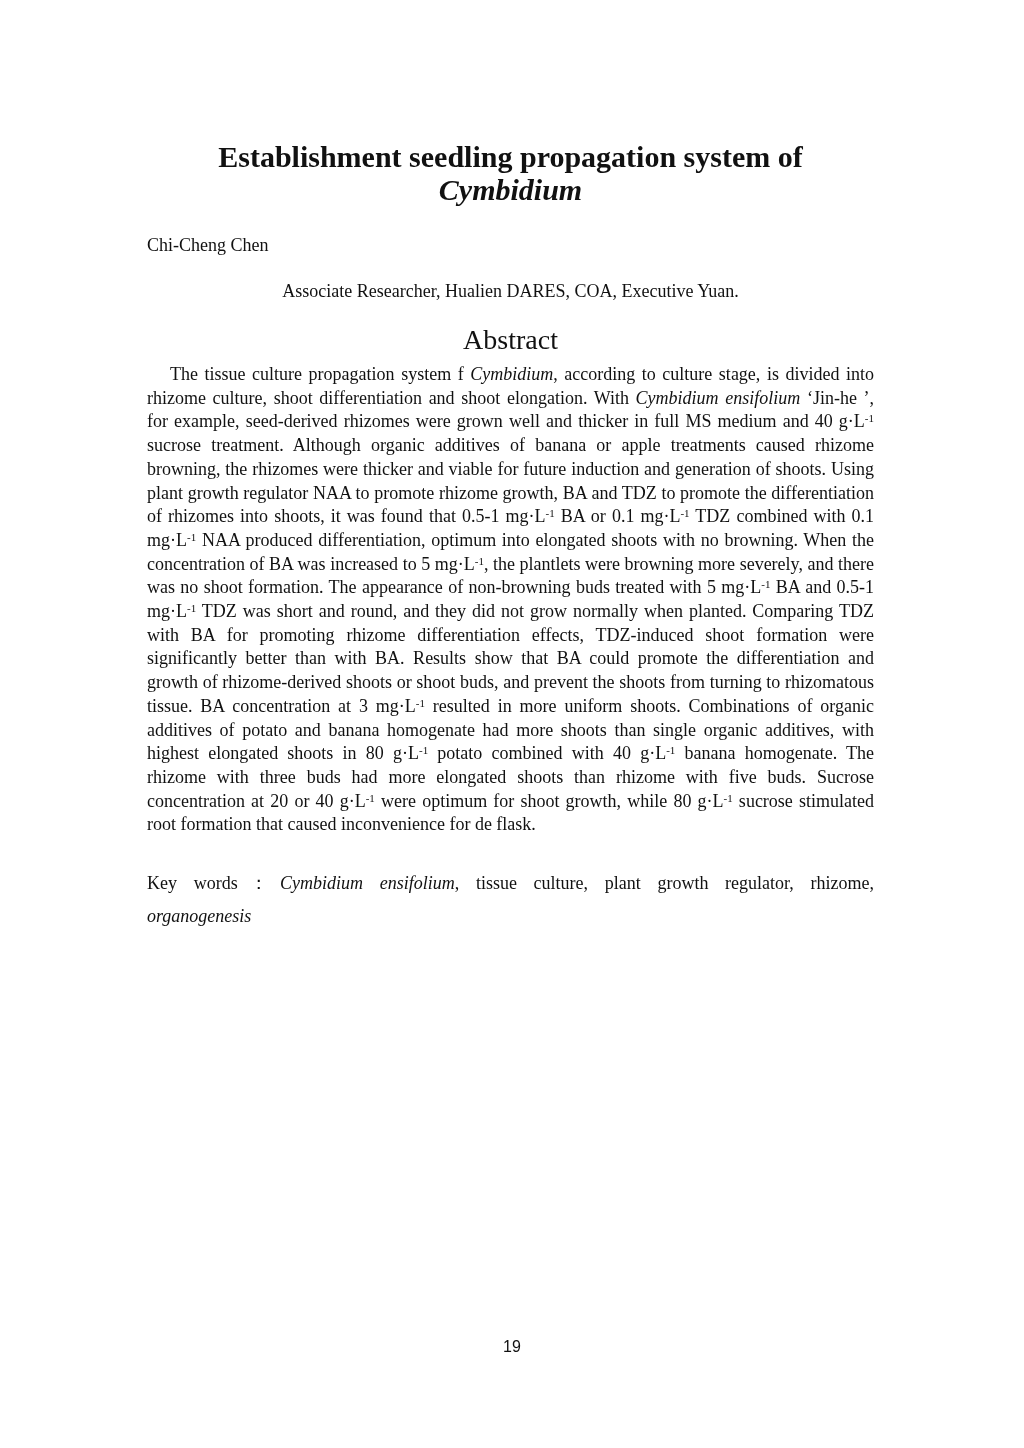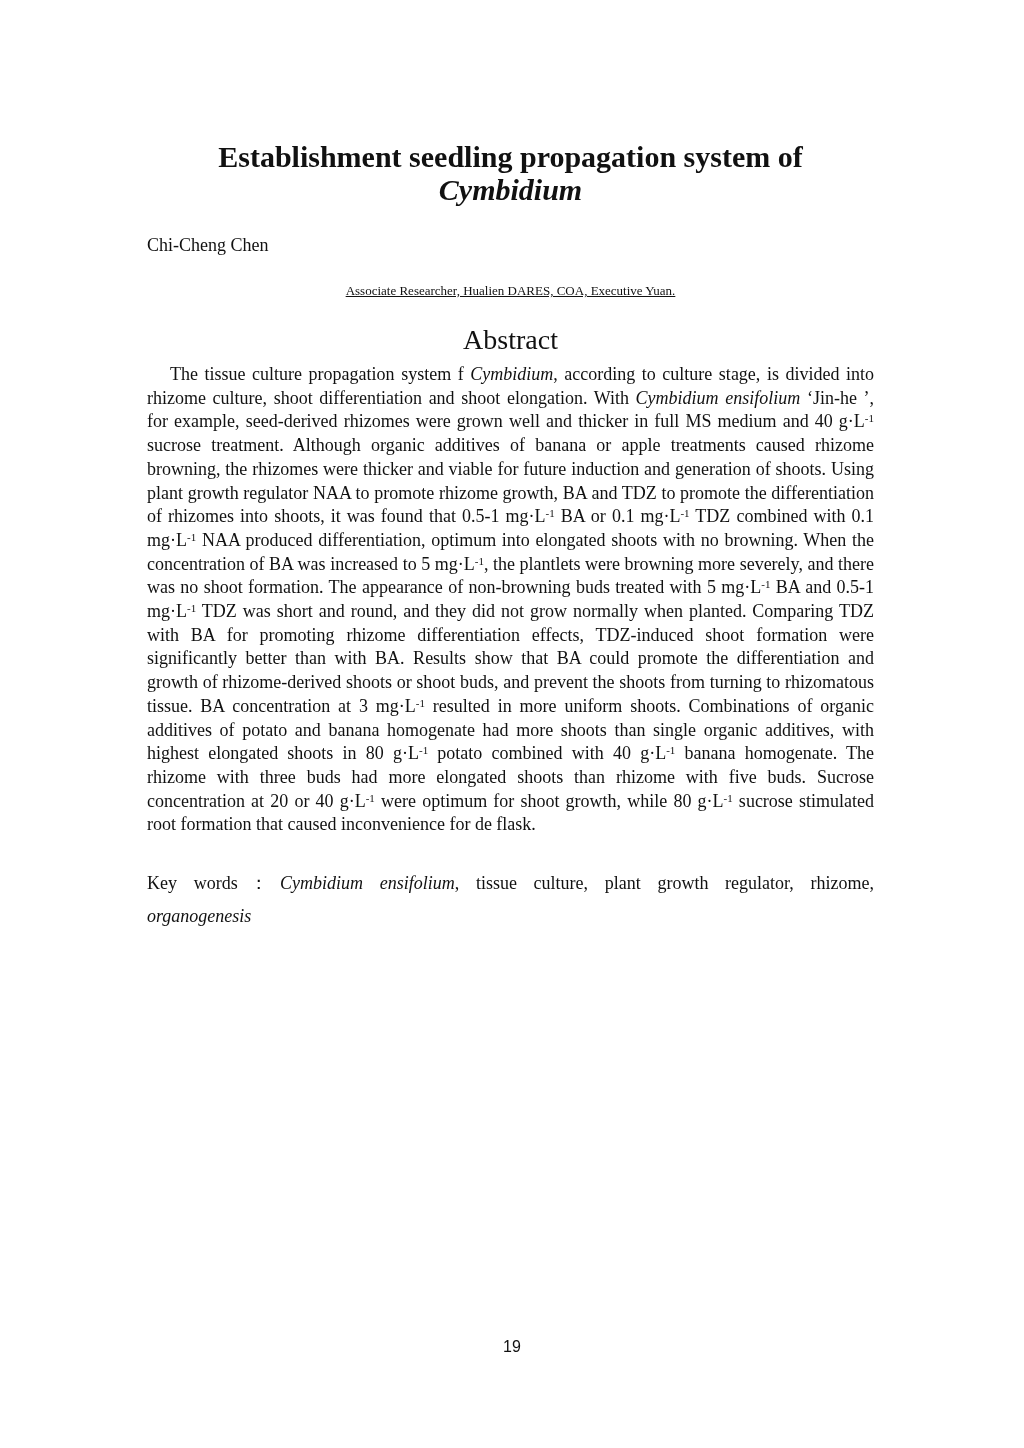--- a/index.html
+++ b/index.html
@@ -35,10 +35,9 @@
   }
   .affiliation {
     margin-top: 22px;
-    font-size: 13px;
+    font-size: 18px;
     line-height: 24px;
     text-align: center;
-    text-decoration: underline;
   }
   .abstract-heading {
     margin-top: 24px;

